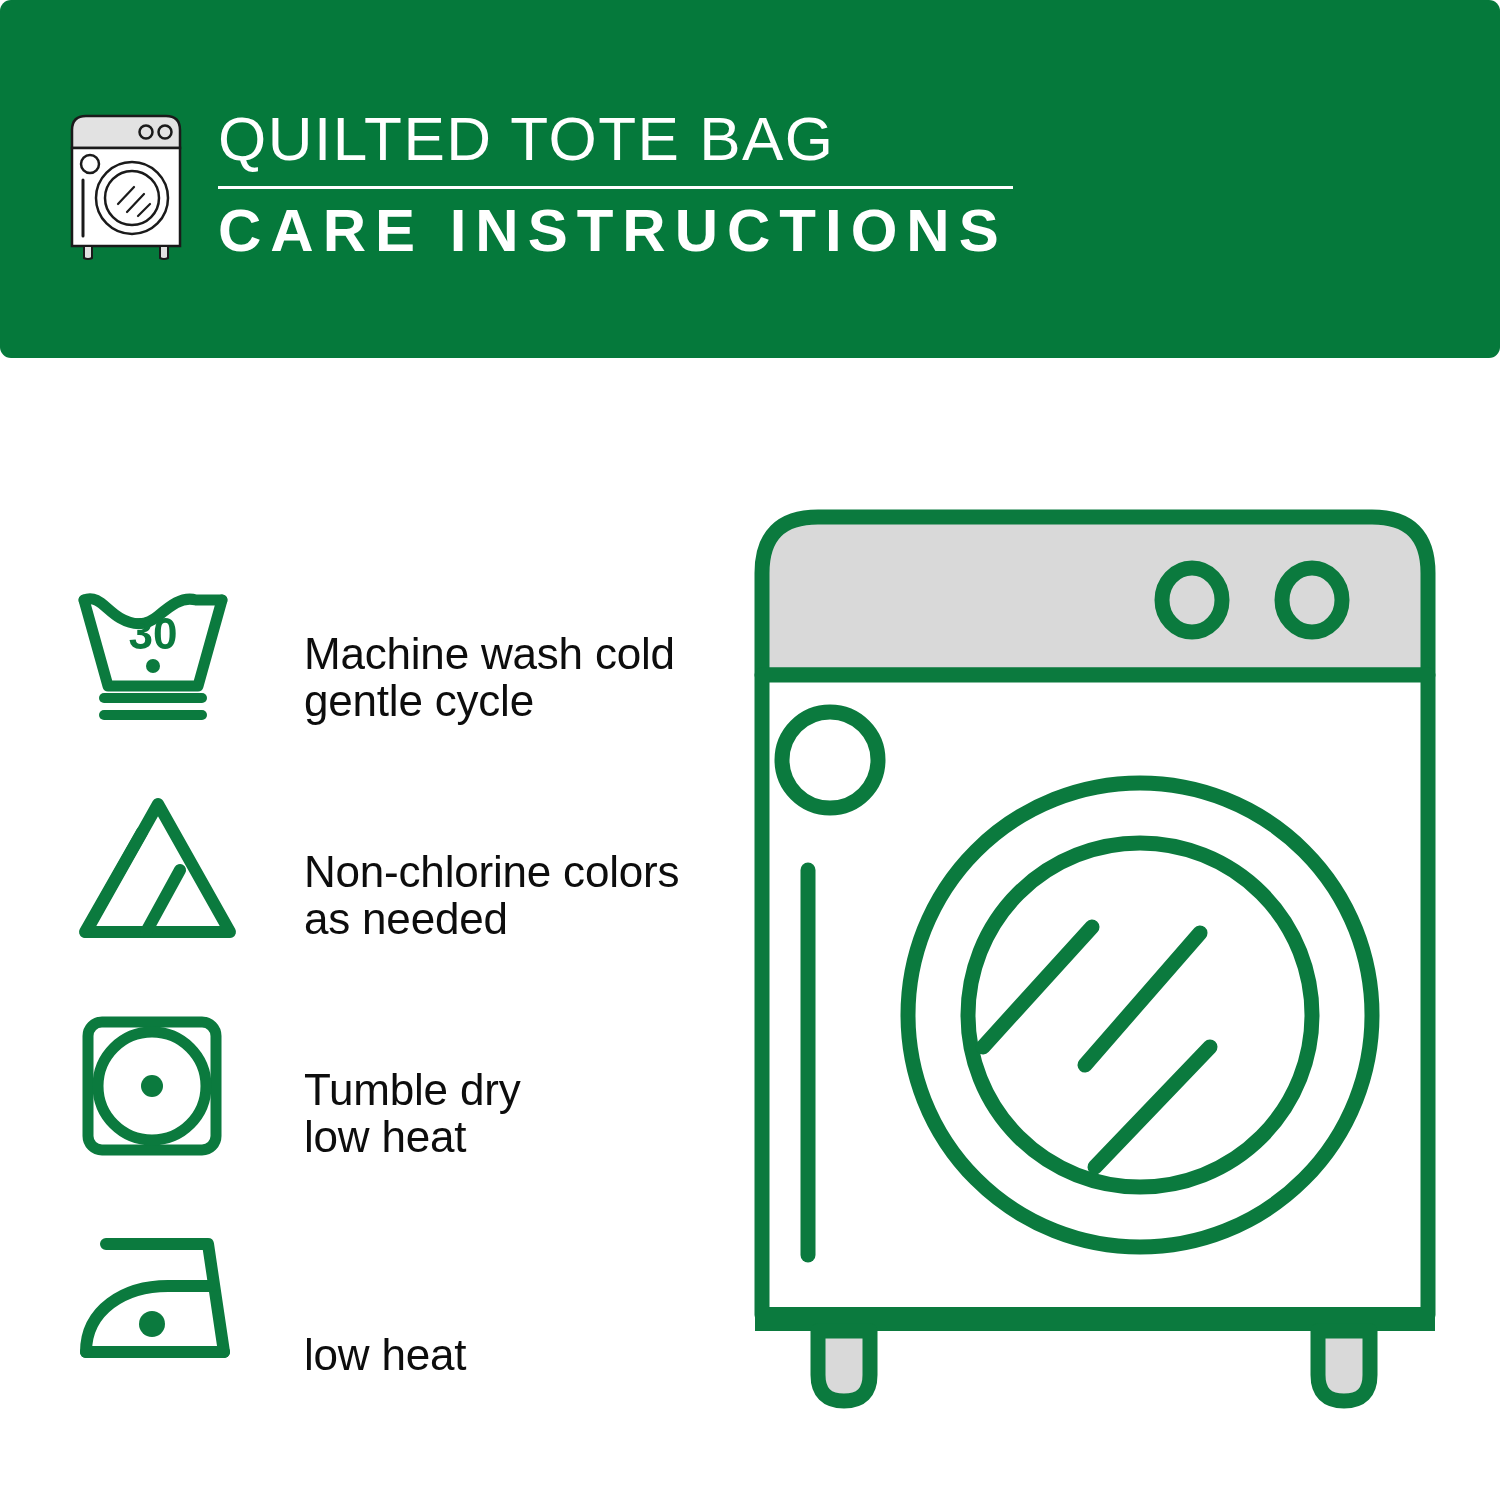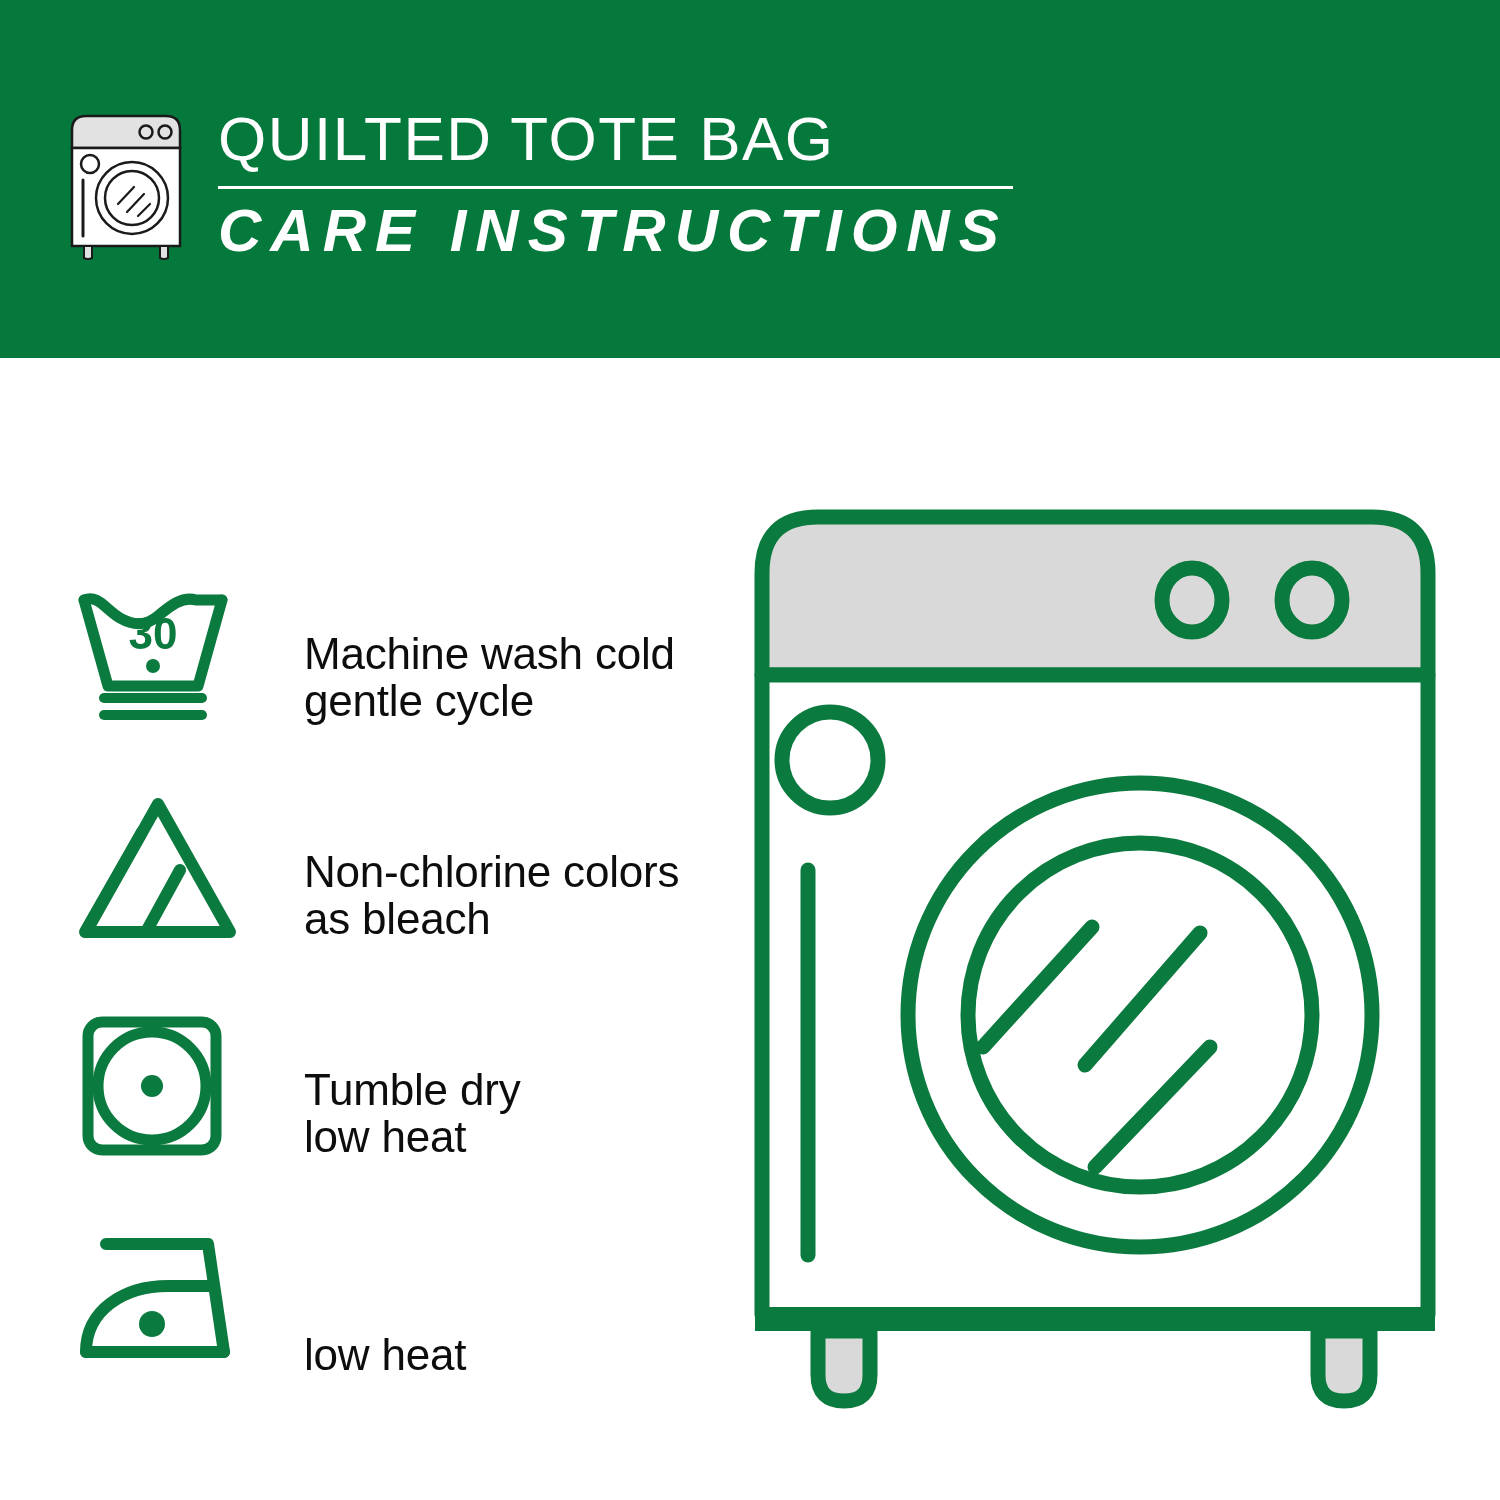--- a/index.html
+++ b/index.html
@@ -26,6 +26,7 @@
     width: 1500px;
     height: 358px;
     background: #05793B;
+    border-radius: 11px;
   }
   #header-logo {
     position: absolute;

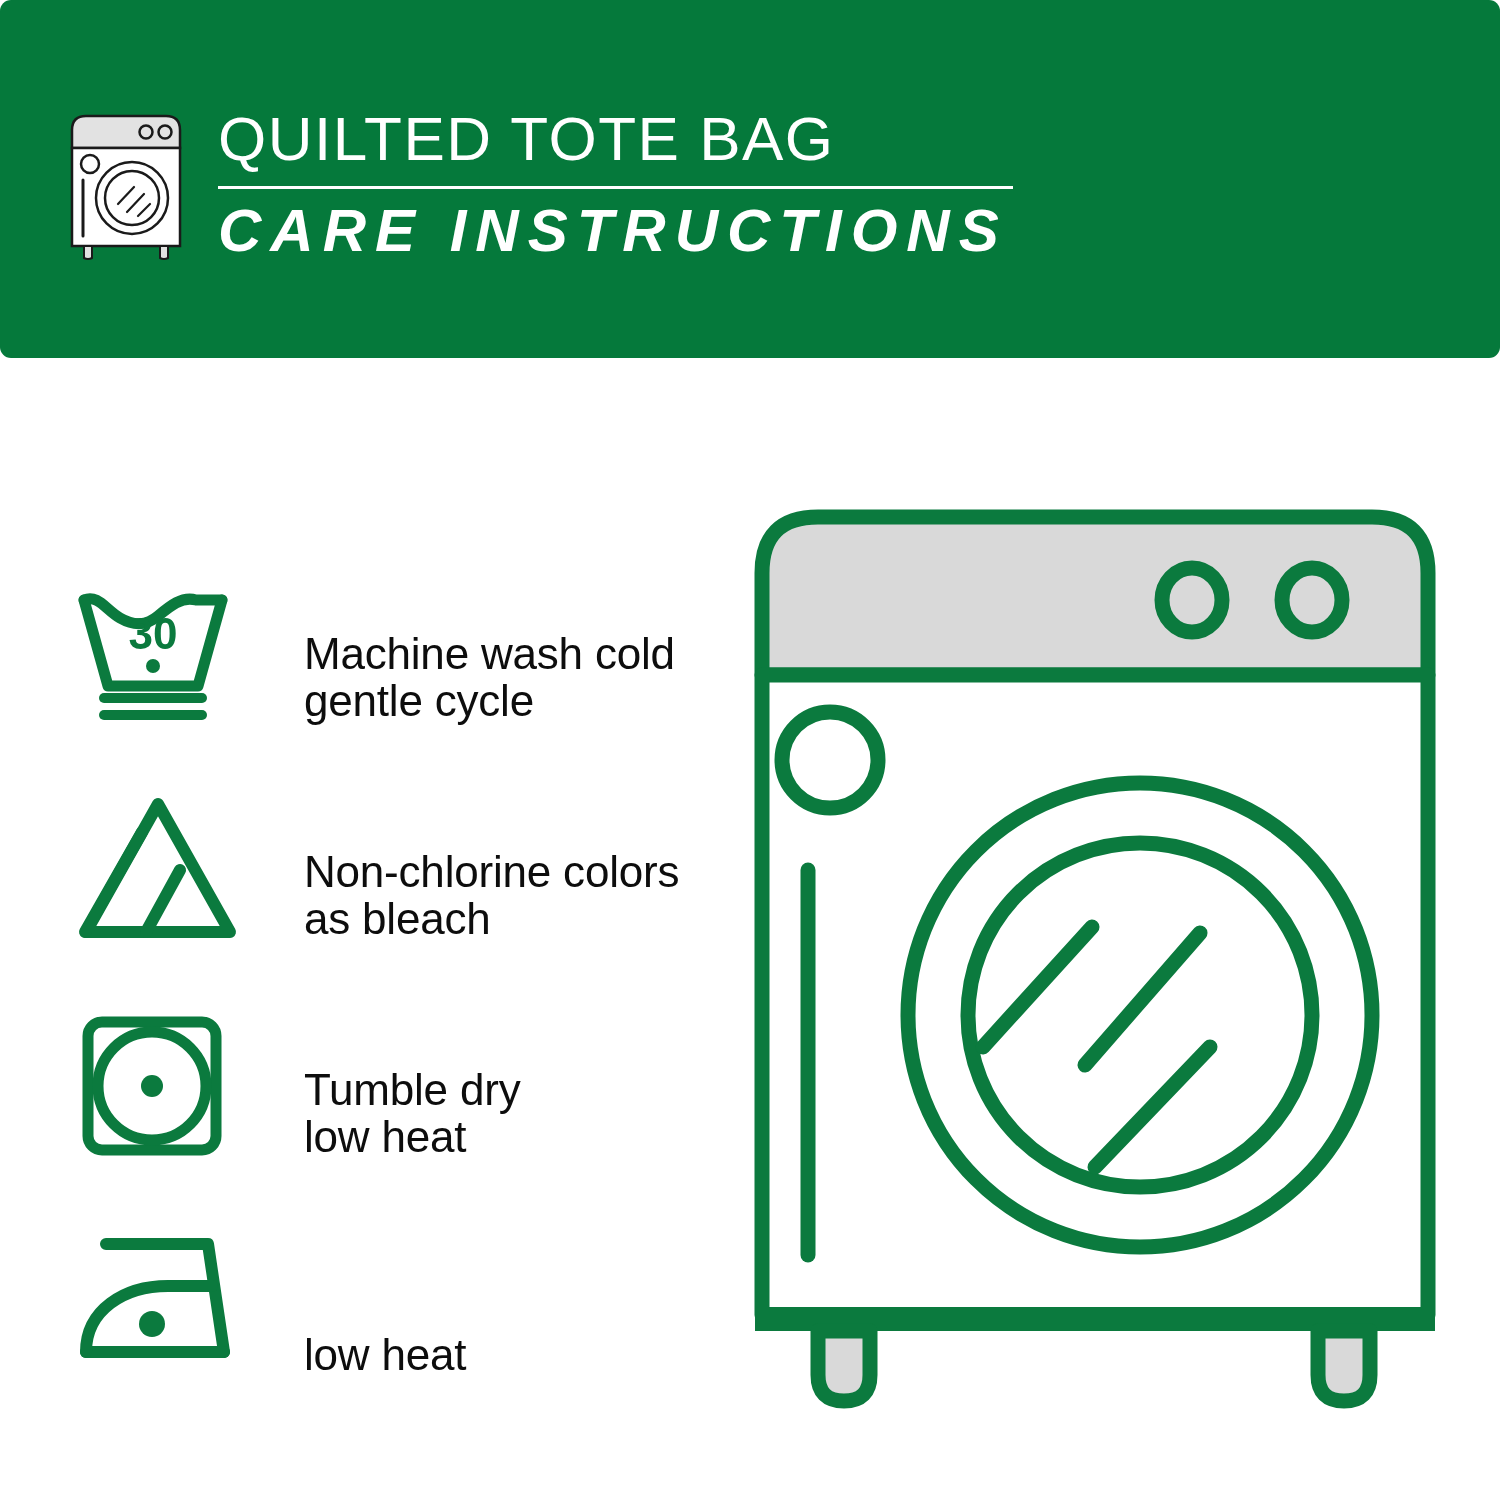--- a/index.html
+++ b/index.html
@@ -63,7 +63,6 @@
     font-weight: 600;
     letter-spacing: 9px;
     white-space: nowrap;
-    font-style: italic;
   }
 
   

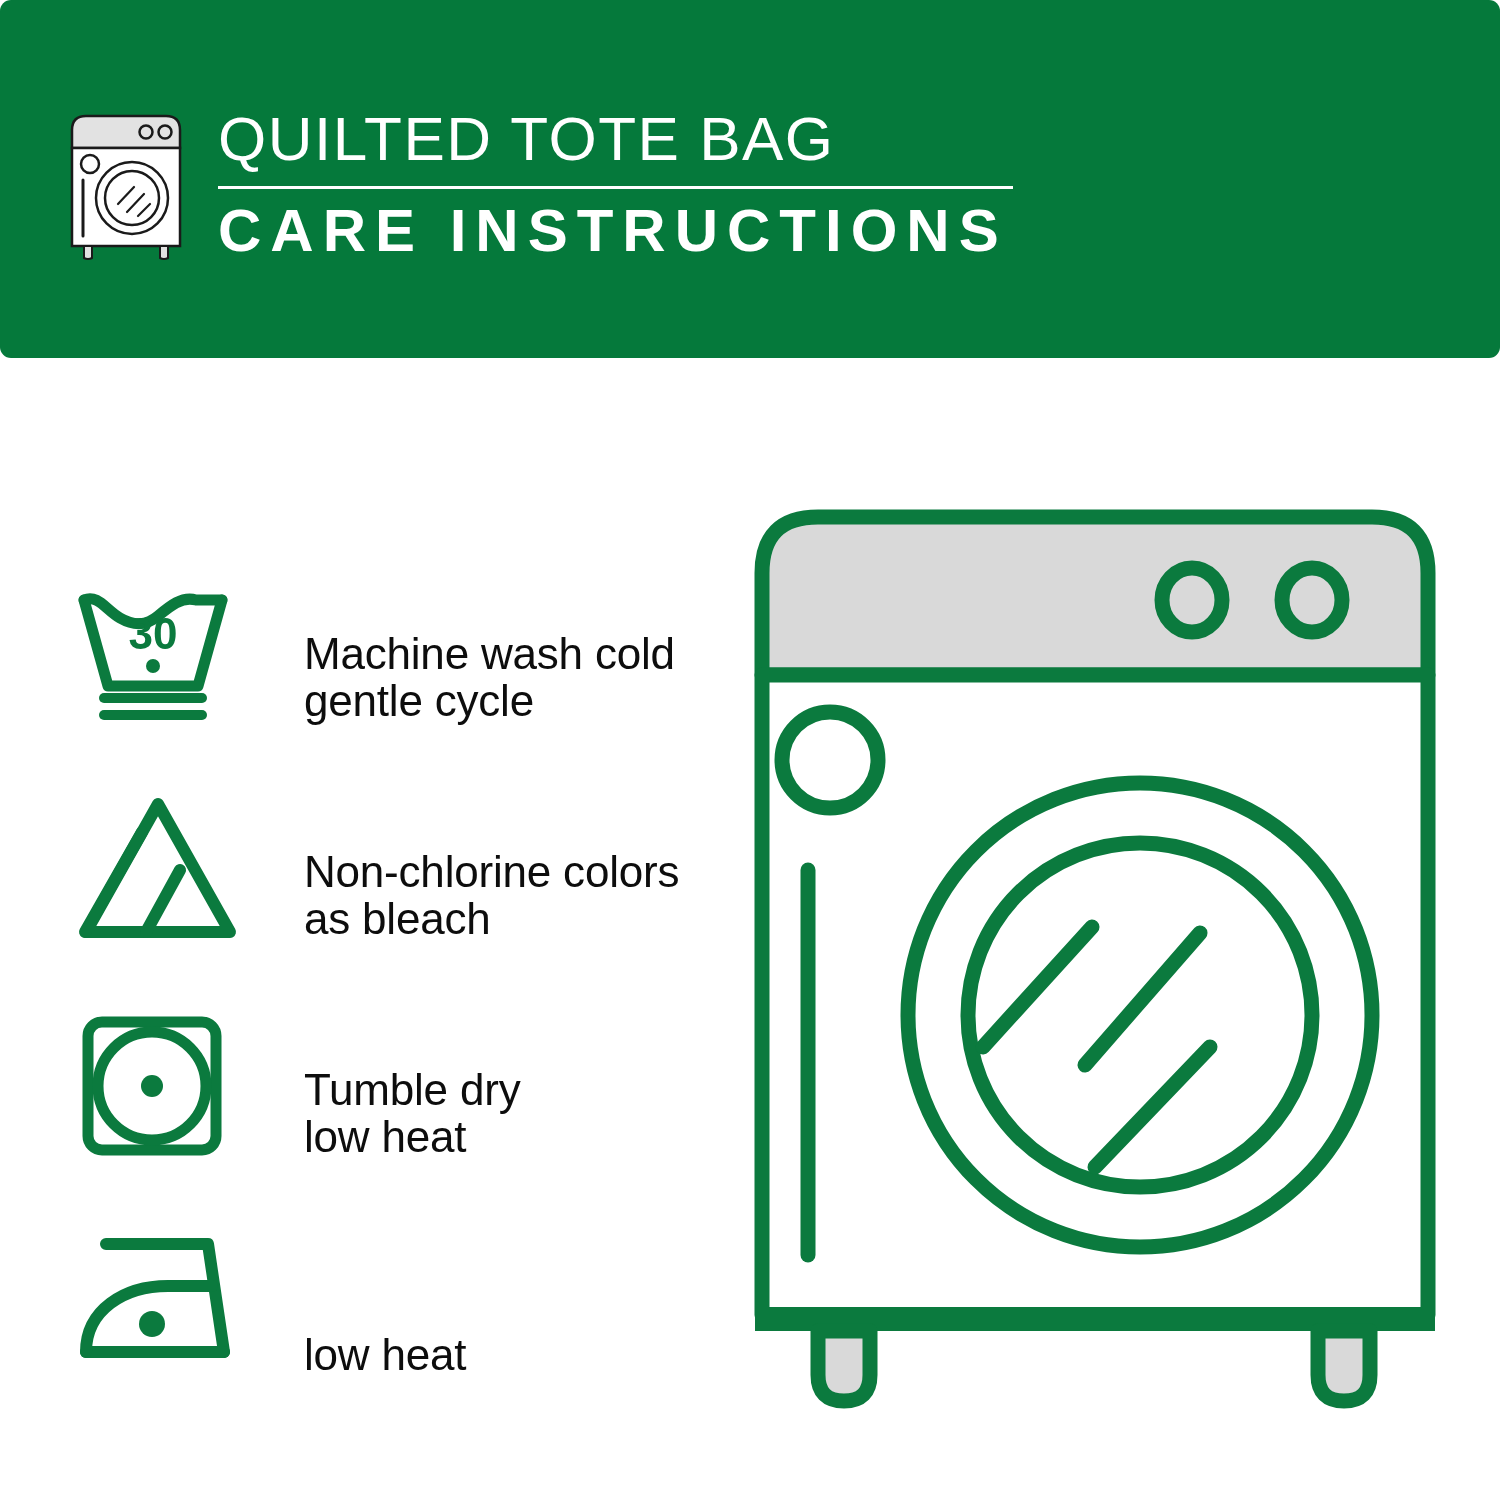--- a/index.html
+++ b/index.html
@@ -191,7 +191,7 @@
       </div>
       <div class="instr-text">
         <span class="line">Non-chlorine colors</span>
-        <span class="line">as bleach</span>
+        <span class="line">as needed</span>
       </div>
     </div>
 

